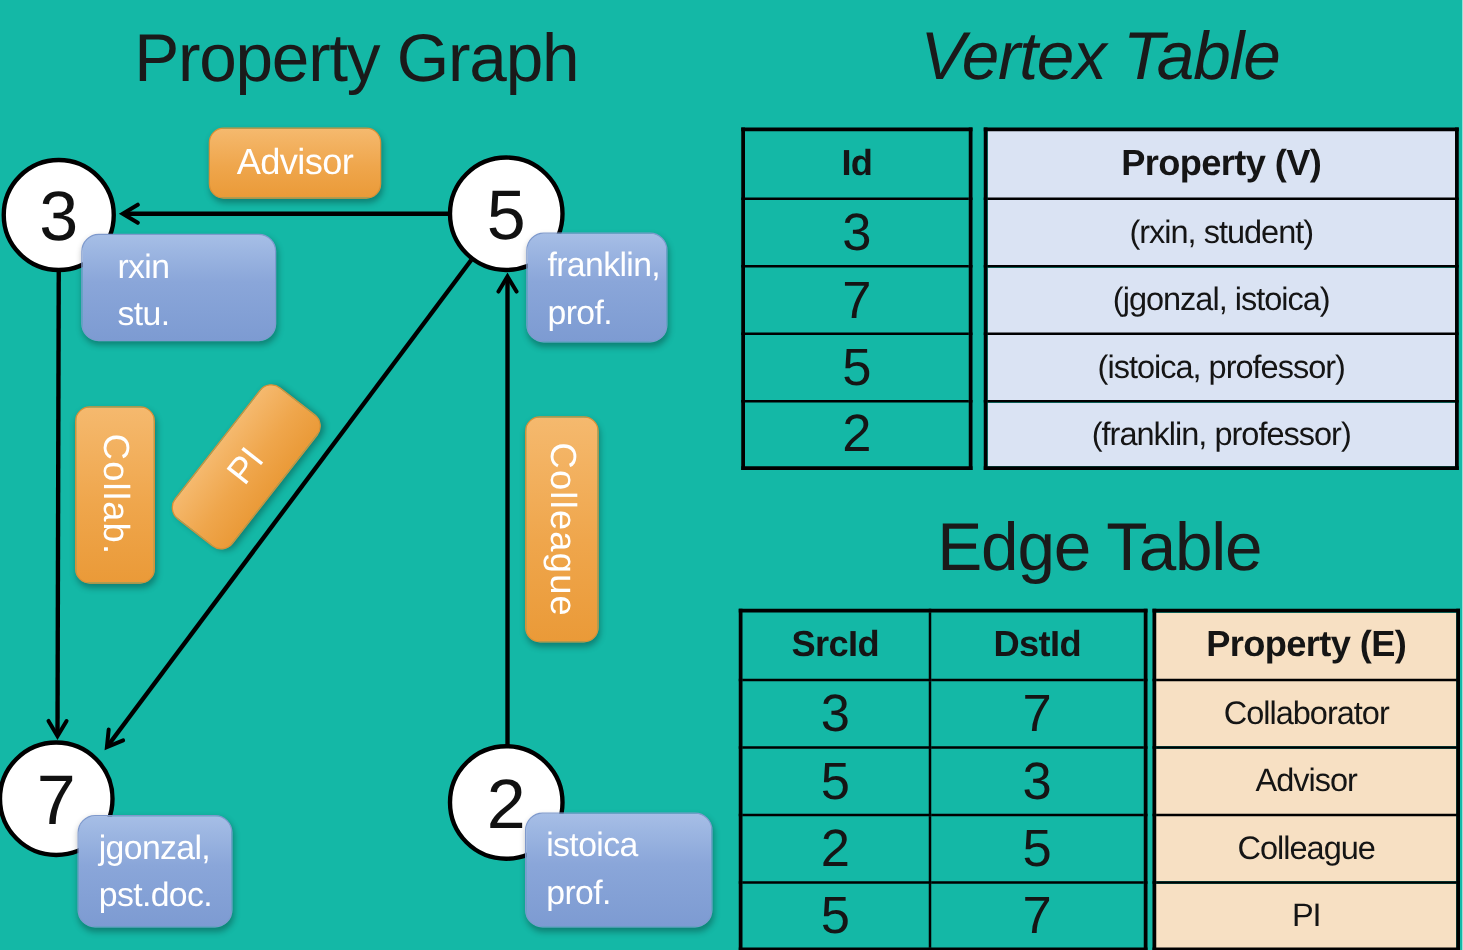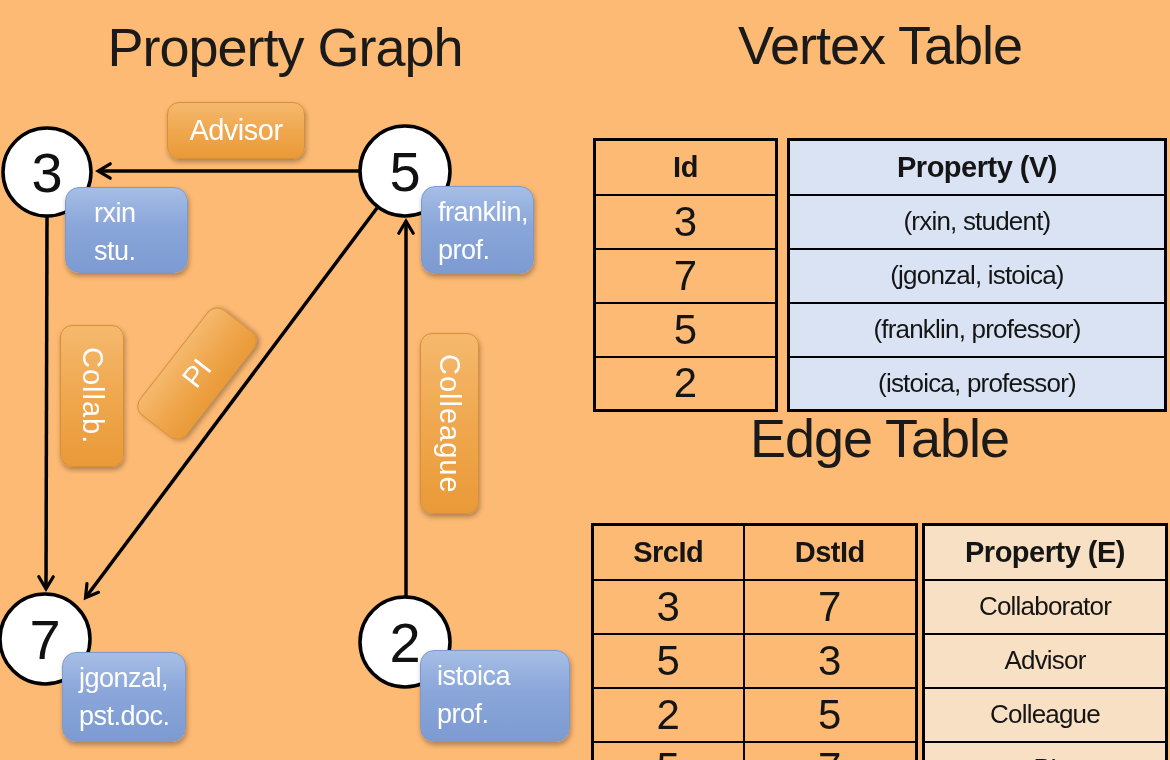--- a/index.html
+++ b/index.html
@@ -5,7 +5,7 @@
   html,body{margin:0;padding:0;background:#ffffff;}
   #canvas{
     position:relative;width:1170px;height:760px;overflow:hidden;
-    background:#fdba74;
+    background:#14b8a6;
     font-family:"Liberation Sans",sans-serif;
     color:#151515;
   }

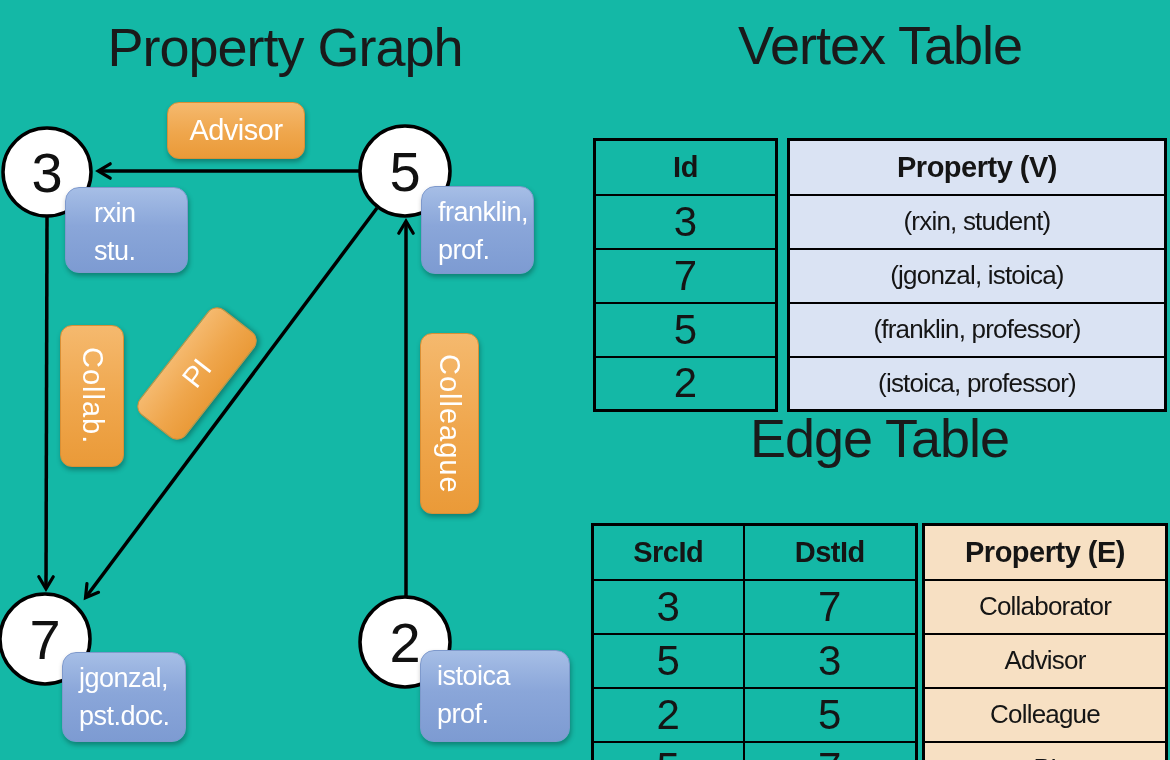--- a/index.html
+++ b/index.html
@@ -120,7 +120,7 @@
     <div>prof.</div>
   </div>
 
-  <div class="abs big-title" style="left:593px;top:14px;width:574px;">Vertex Table</div>
+  <div class="abs big-title" style="left:593px;top:14px;width:574px;font-style:italic;">Vertex Table</div>
 
   <table class="abs dtable" style="left:593px;top:102px;width:185px;">
     <tbody>

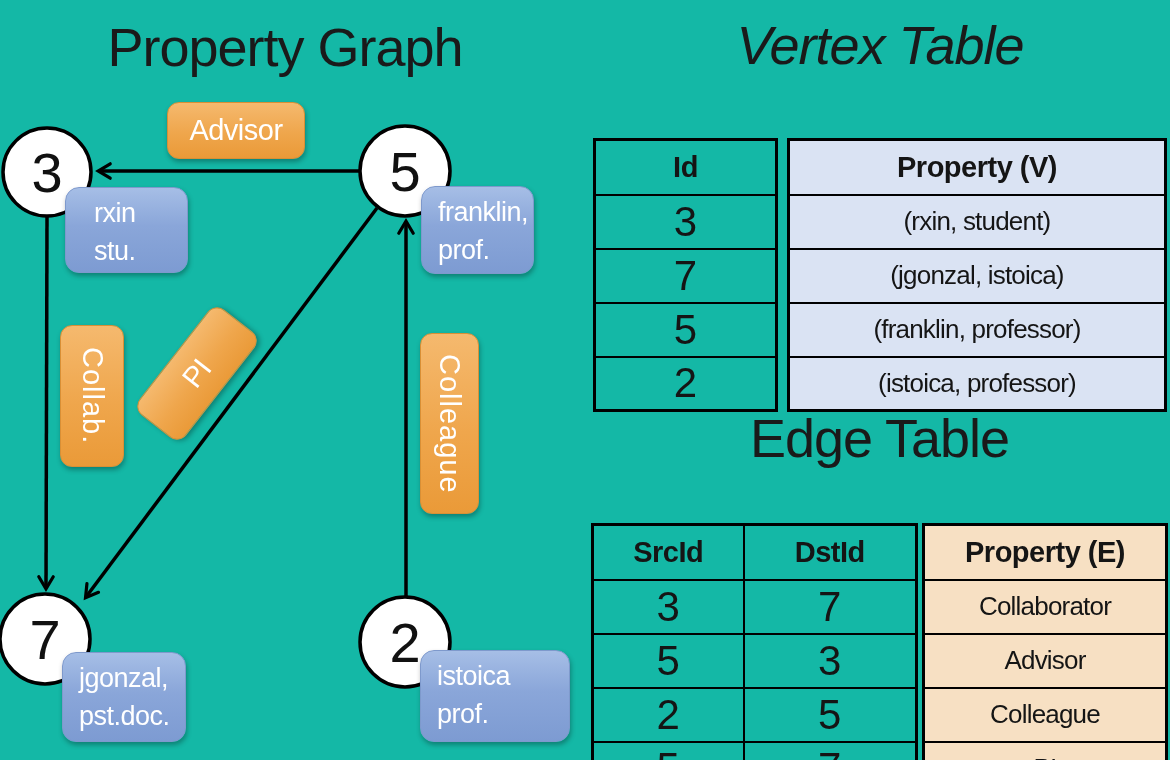--- a/index.html
+++ b/index.html
@@ -47,7 +47,7 @@
   .vbox div{white-space:nowrap;}
   
   table{border-collapse:collapse;table-layout:fixed;}
-  .dtable{border:3px solid #000;margin-top:36px;}
+  .dtable{border:3px solid #000;}
   .dtable th,.dtable td{
     border:2px solid #000;text-align:center;vertical-align:middle;
     padding:0;overflow:hidden;white-space:nowrap;

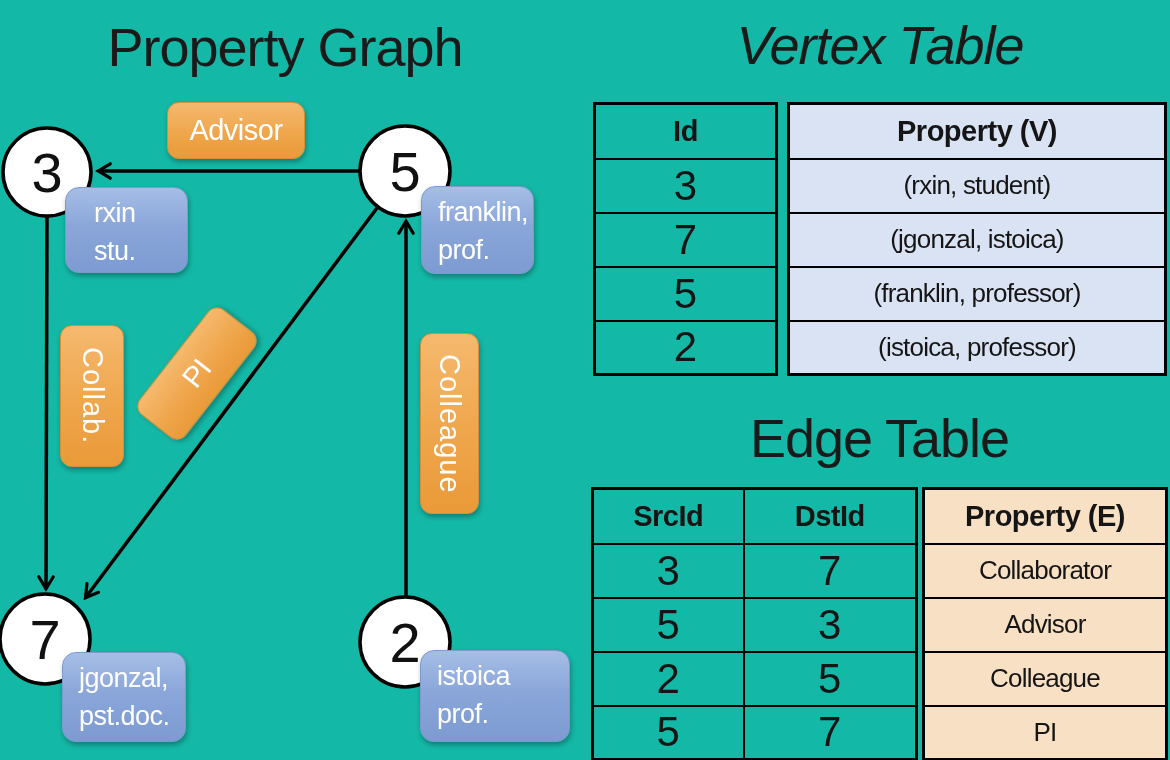--- a/index.html
+++ b/index.html
@@ -103,7 +103,7 @@
     <span class="vtext">Colleague</span>
   </div>
 
-  <div class="abs vbox" style="left:65px;top:187px;width:123px;height:86px;padding-left:28px;">
+  <div class="abs vbox" style="left:65px;top:187px;width:156px;height:86px;padding-left:28px;">
     <div>rxin</div>
     <div>stu.</div>
   </div>

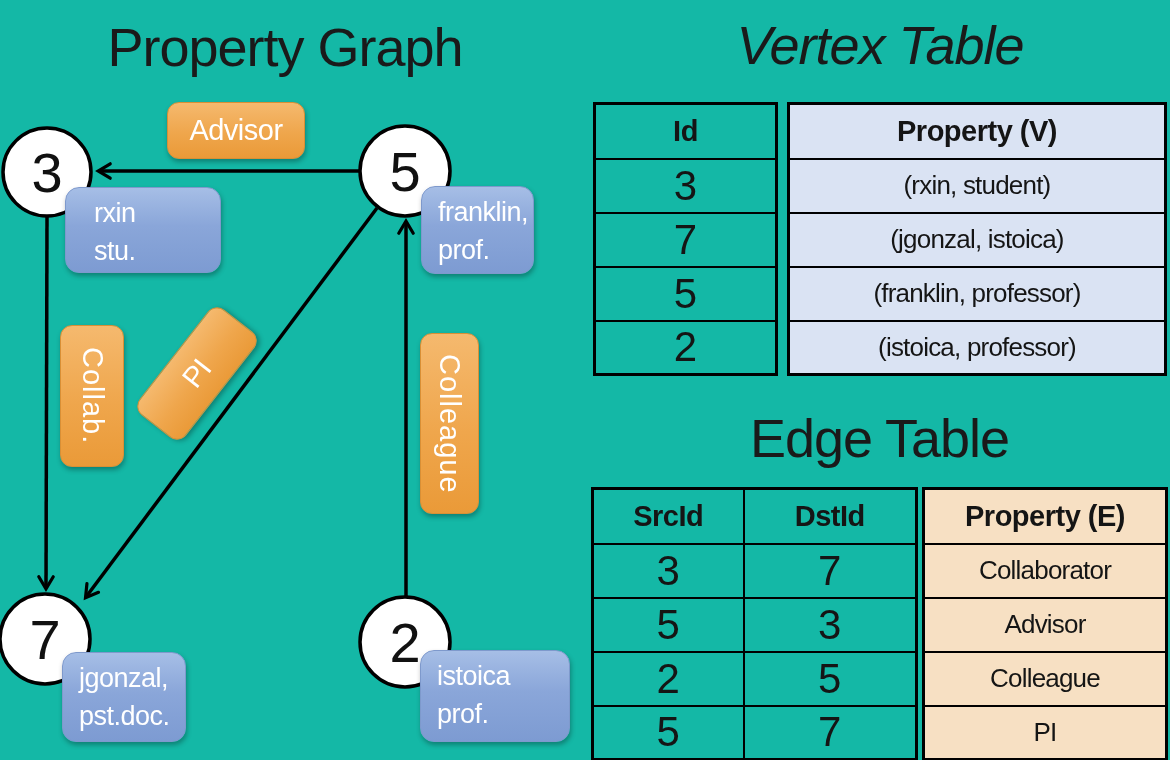--- a/index.html
+++ b/index.html
@@ -154,10 +154,10 @@
           <td class="propcell bluecell">(jgonzal, istoica)</td>
         </tr>
     <tr class="vt-r">
+          <td class="propcell bluecell">(istoica, professor)</td>
+        </tr>
+    <tr class="vt-r">
           <td class="propcell bluecell">(franklin, professor)</td>
-        </tr>
-    <tr class="vt-r">
-          <td class="propcell bluecell">(istoica, professor)</td>
         </tr>
   </tbody>
     </table>

